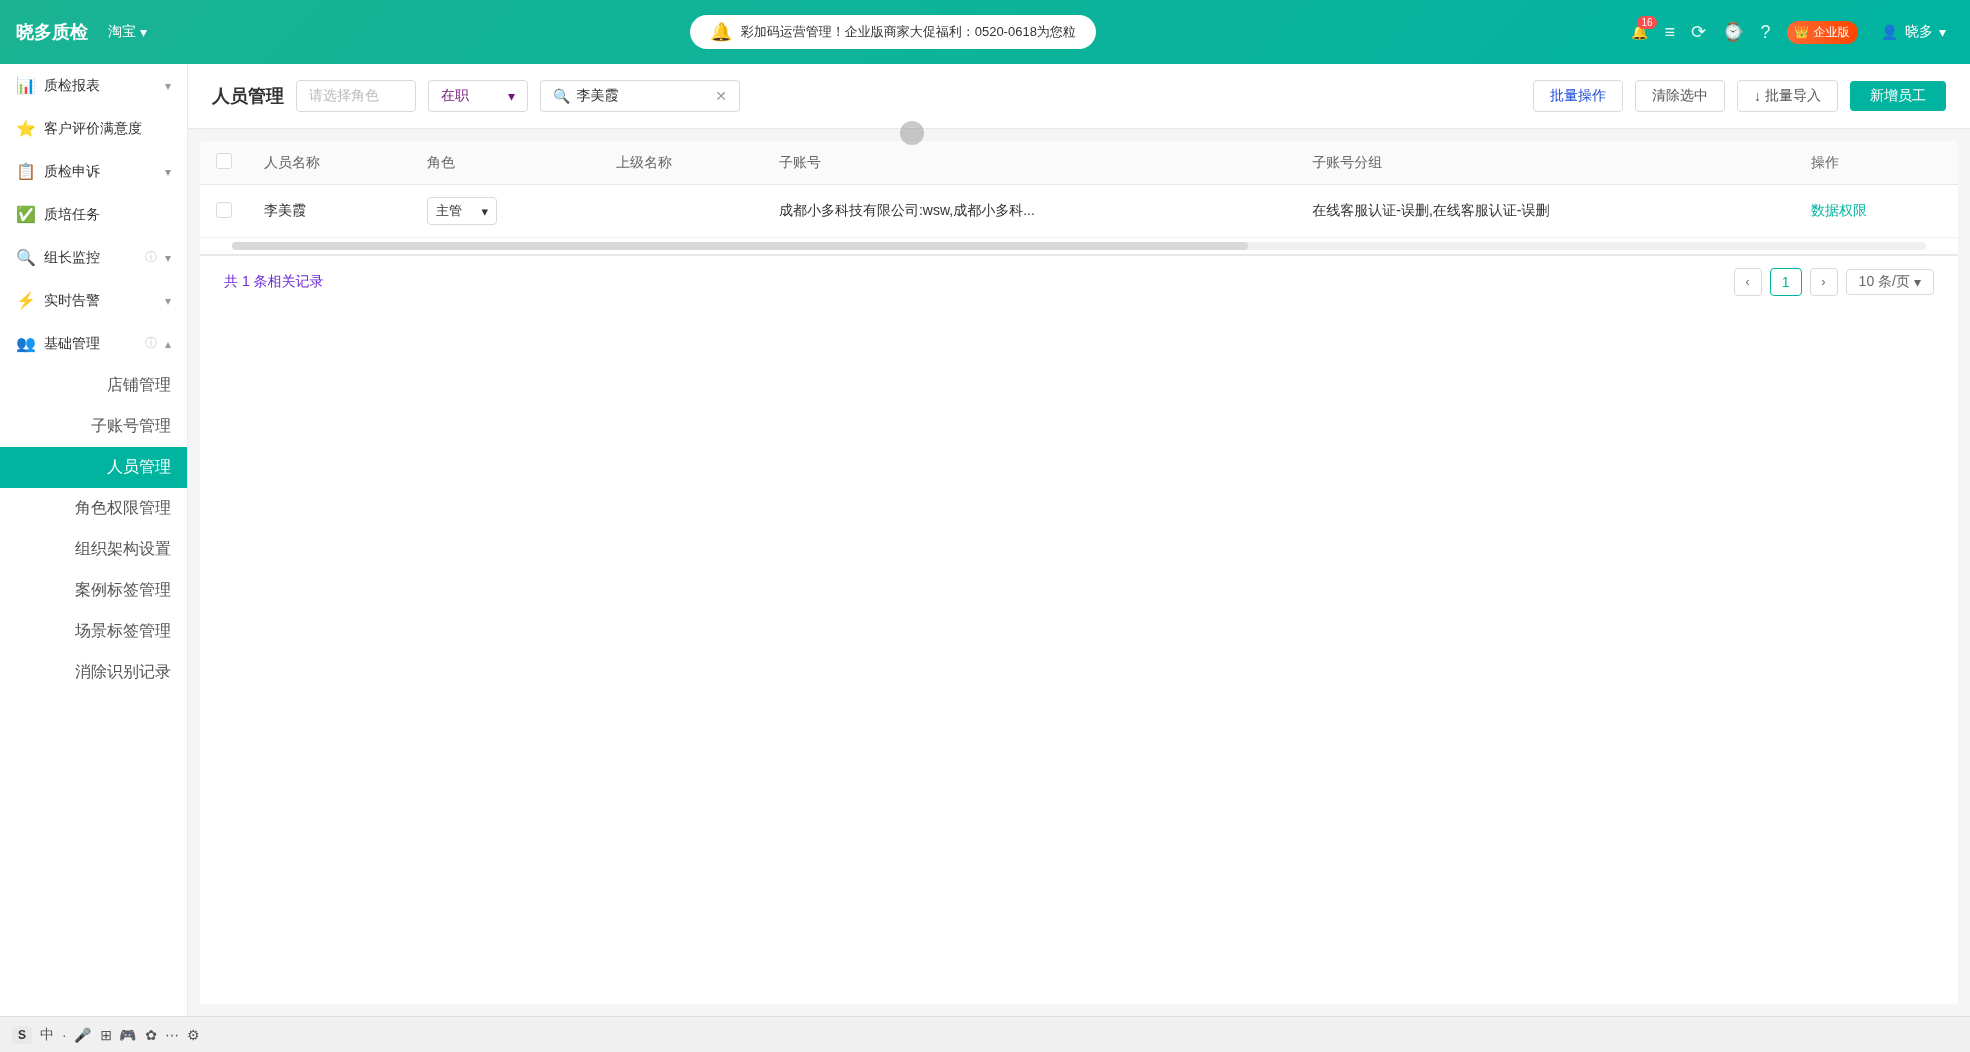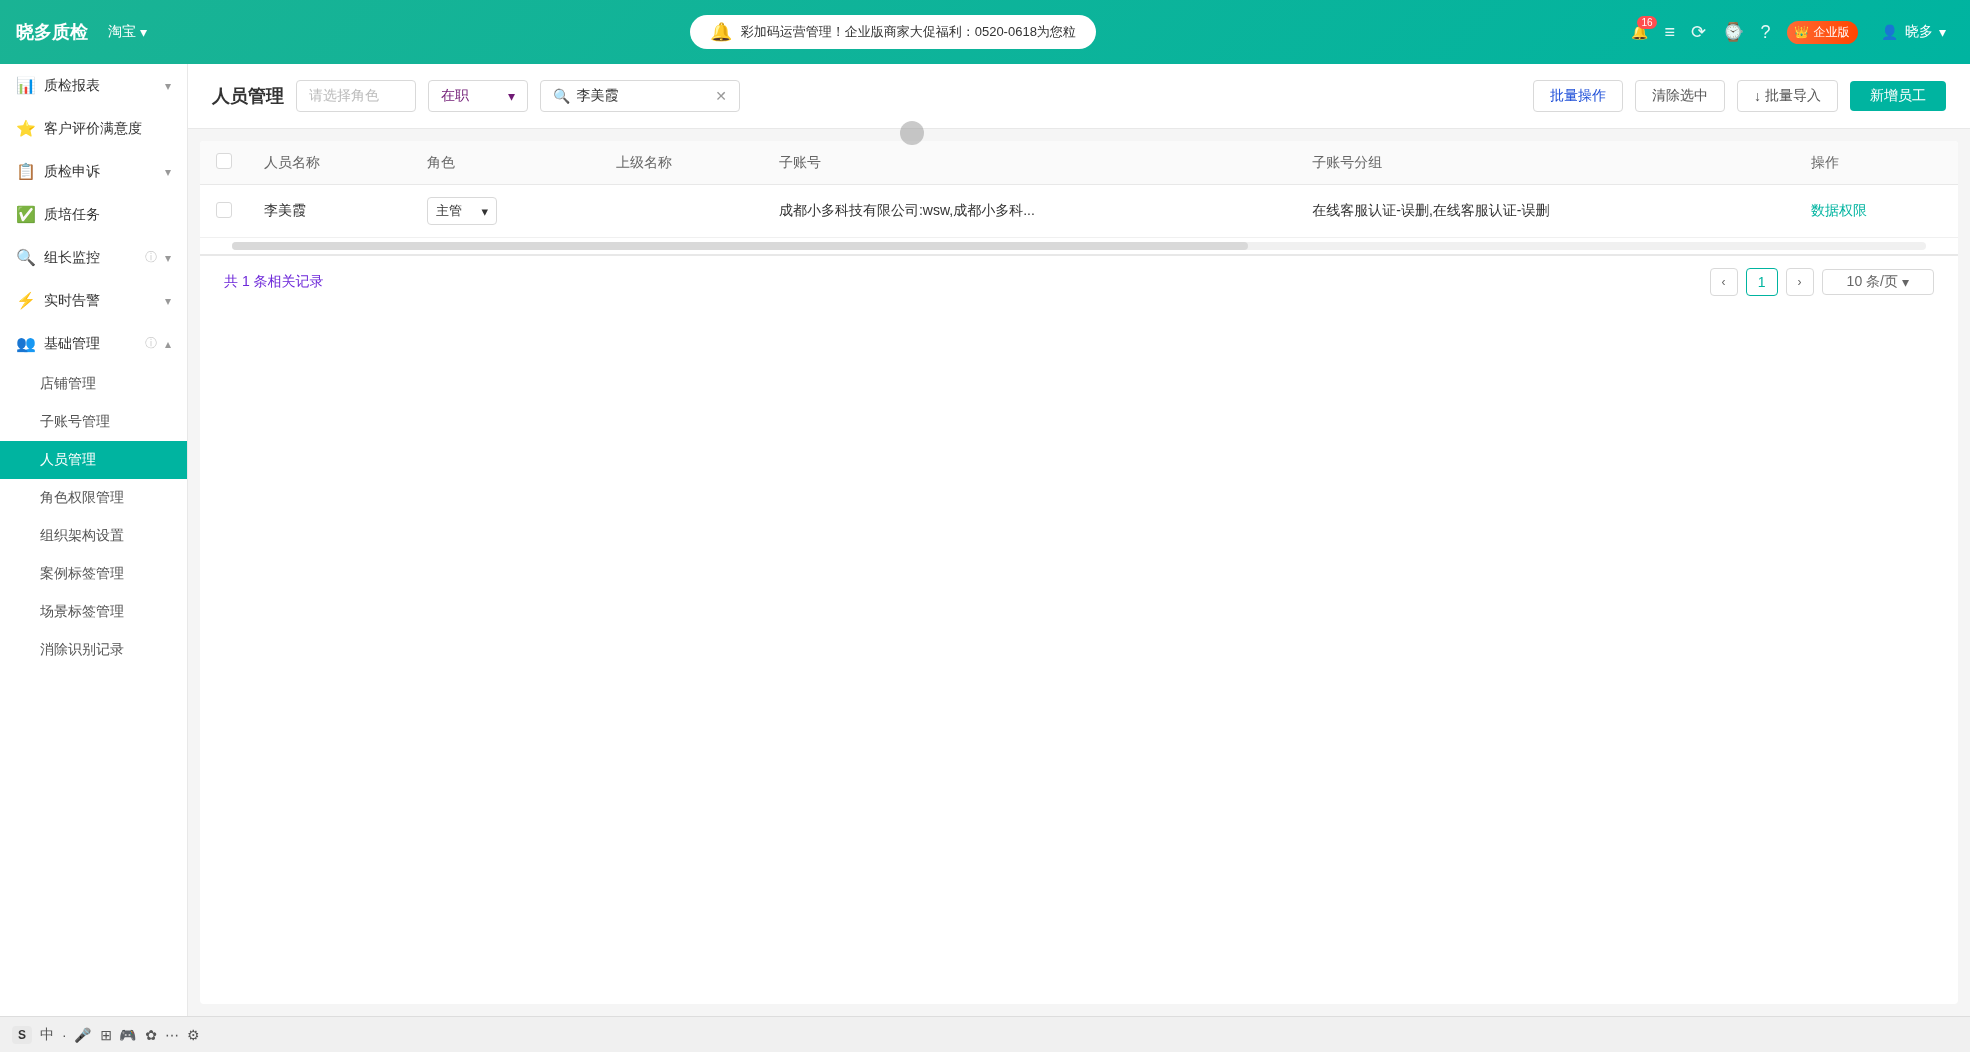--- a/index.html
+++ b/index.html
@@ -373,7 +373,7 @@
       color: #666;
       font-size: 14px;
       border: 1px solid #d9d9d9;
-      padding: 3px 24px;
+      padding: 3px 12px;
       border-radius: 4px;
       cursor: pointer;
     }

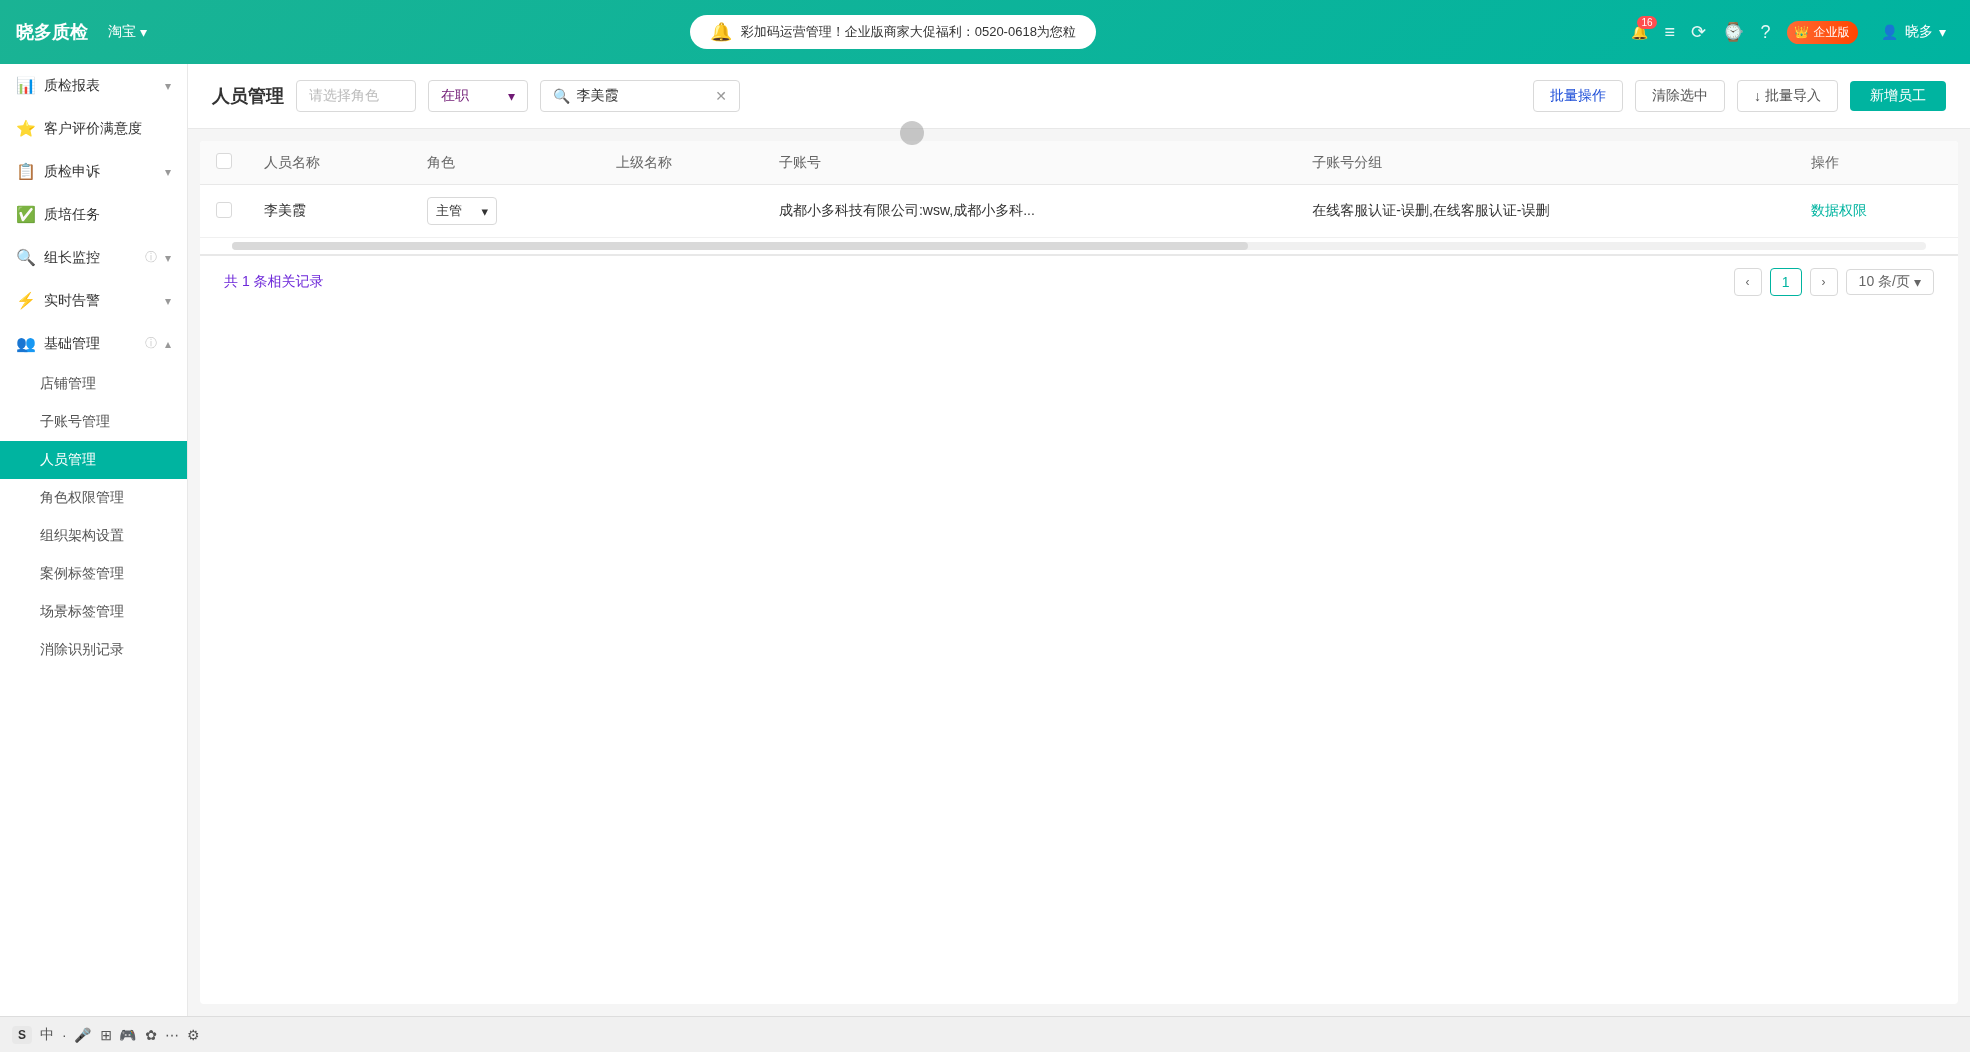--- a/index.html
+++ b/index.html
@@ -134,7 +134,8 @@
       padding: 10px 16px 10px 40px;
       cursor: pointer;
       color: #555;
-      font-size: 14px;
+      font-size: 16px;
+      text-align: right;
     }
     .sidebar-sub-item.active { background: #00b4a0; color: white; }
     .sidebar-info-icon { font-size: 12px; color: #ccc; margin-left: 4px; }

